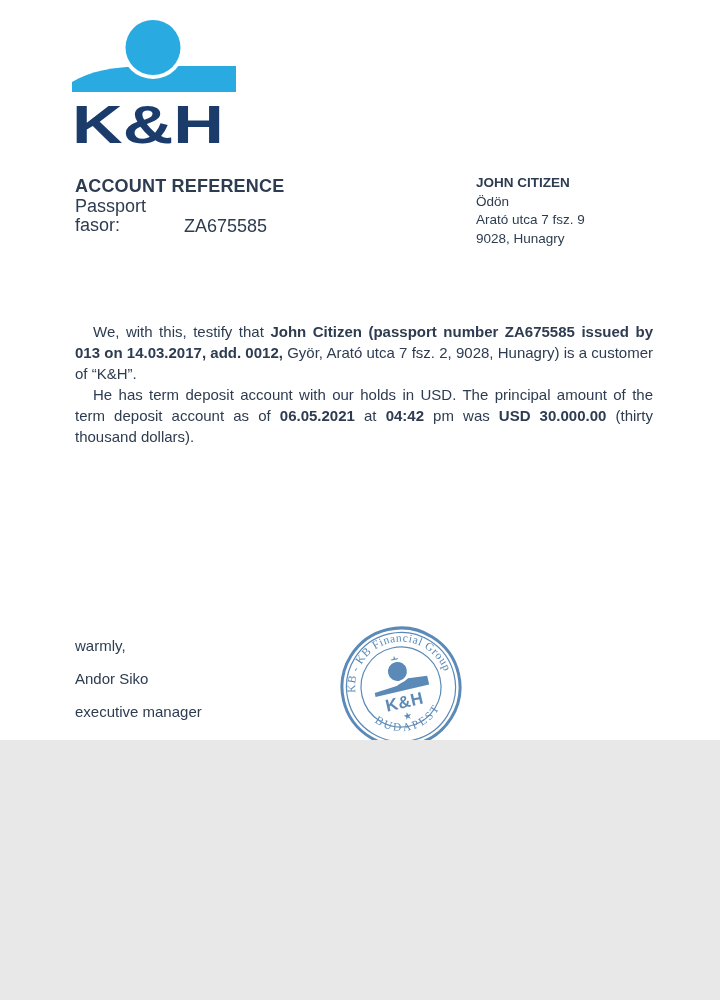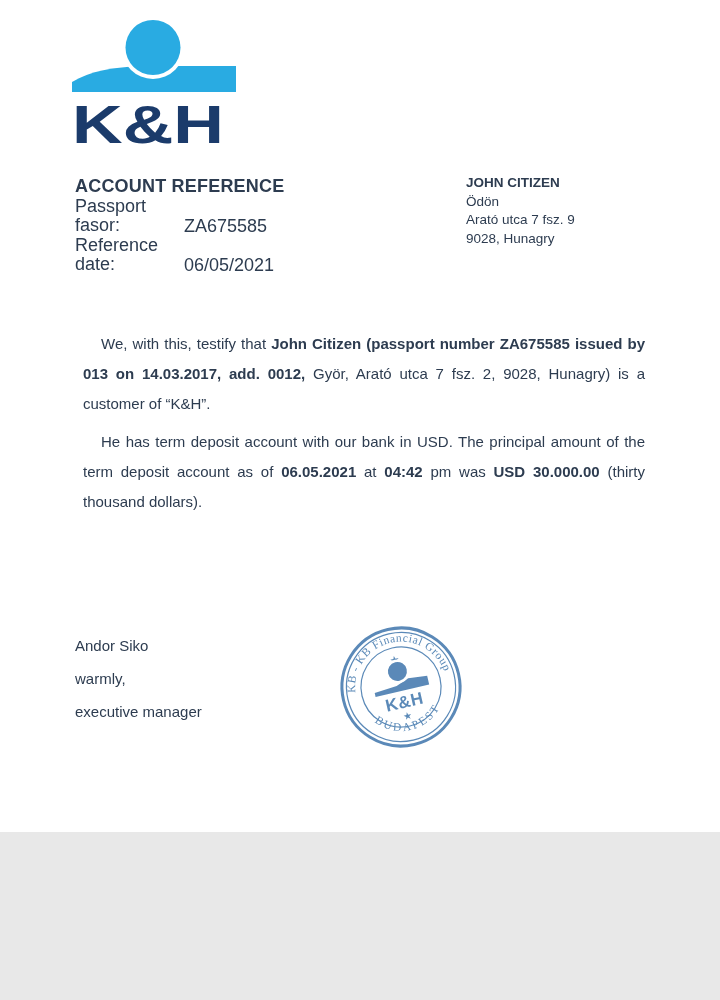--- a/index.html
+++ b/index.html
@@ -4,7 +4,7 @@
 <style>
   html,body{margin:0;padding:0;background:#e8e8e8;}
   .page{
-    position:relative;width:720px;height:832px;background:#ffffff;
+    position:relative;width:720px;height:740px;background:#ffffff;
     margin:0 auto;overflow:hidden;
     font-family:"Liberation Sans","DejaVu Sans",sans-serif;
     color:var(--ink,#2d3c50);

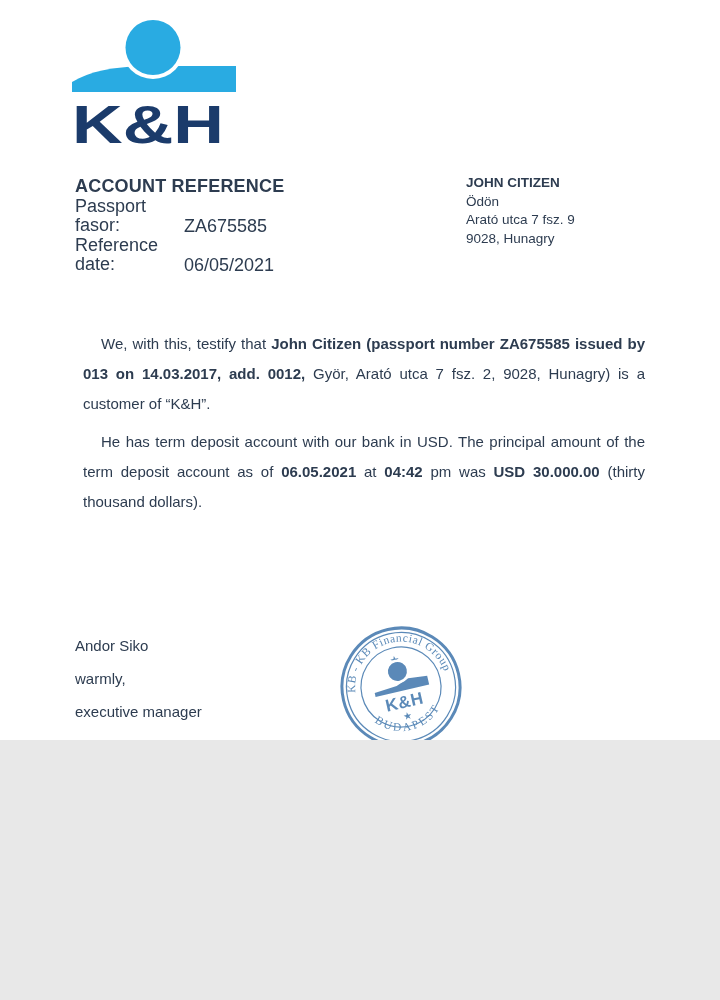--- a/index.html
+++ b/index.html
@@ -17,7 +17,7 @@
   .acct .row span.lab{display:inline-block;width:104px;}
   .acct .row span.val{font-weight:400;}
   
-  .recip{position:absolute;left:466px;top:174px;font-size:13.5px;line-height:18.5px;}
+  .recip{position:absolute;left:476px;top:174px;font-size:13.5px;line-height:18.5px;}
   .recip .nm{font-weight:700;}
   
   .body-txt{position:absolute;left:75px;top:321px;width:578px;font-size:15px;}

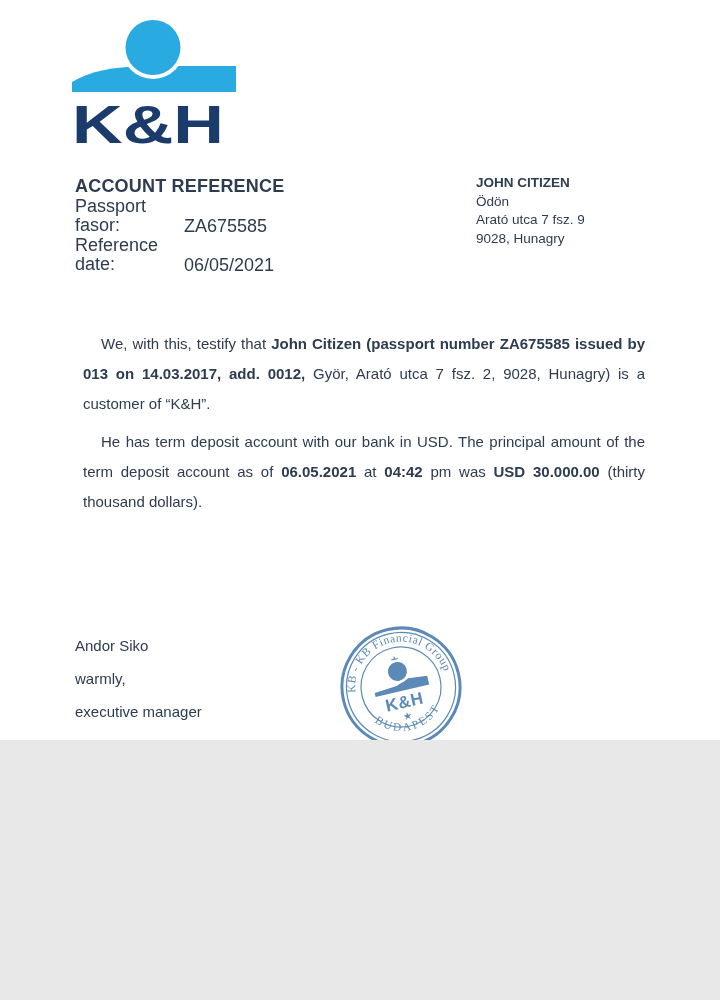--- a/index.html
+++ b/index.html
@@ -60,10 +60,6 @@
       <span class="lab">Passport fasor:</span>
       <span class="val">ZA675585</span>
     </div>
-    <div class="row">
-      <span class="lab">Reference date:</span>
-      <span class="val">06/05/2021</span>
-    </div>
   </div>
 
   <div class="recip">

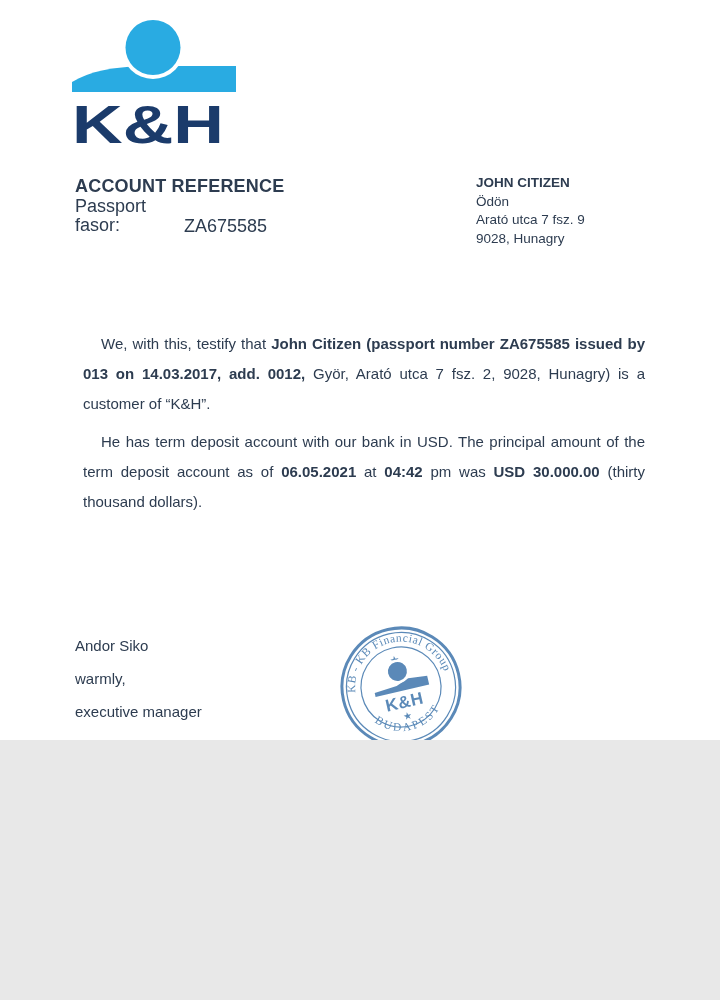--- a/index.html
+++ b/index.html
@@ -21,7 +21,7 @@
   .recip .nm{font-weight:700;}
   
   .body-txt{position:absolute;left:75px;top:321px;width:578px;font-size:15px;}
-  .body-txt p{margin:8px;text-align:justify;text-indent:18px;line-height:30px;}
+  .body-txt p{margin:0;text-align:justify;text-indent:18px;line-height:21px;}
   .body-txt .b{font-weight:700;}
   
   .sig{position:absolute;left:75px;top:629px;font-size:15px;line-height:33px;}

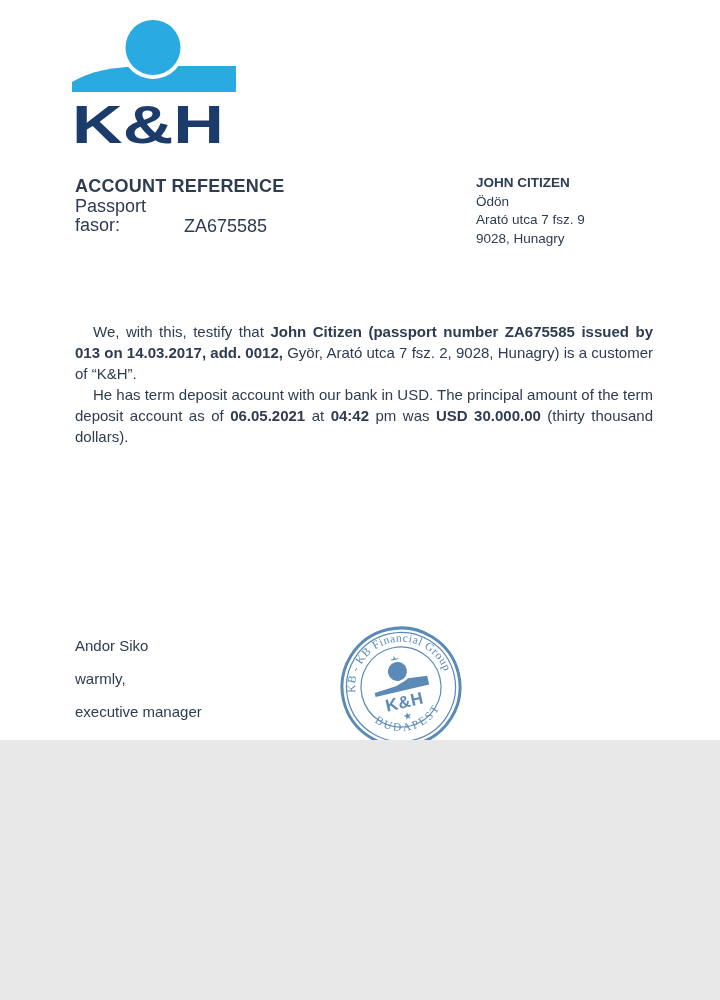--- a/index.html
+++ b/index.html
@@ -71,7 +71,7 @@
 
   <div class="body-txt">
     <p><span>We, with this, testify that </span><span class="b">John Citizen (passport number ZA675585 issued by 013 on 14.03.2017, add. 0012, </span><span>Györ, Arató utca 7 fsz. 2, 9028, Hunagry) is a customer of “K&amp;H”.</span></p>
-    <p><span>He has term deposit account with our bank in USD. The principal amount of the term deposit account as of </span><span class="b">06.05.2021</span><span> at </span><span class="b">04:42</span><span> pm was </span><span class="b">USD 30.000.00</span><span> (thirty thousand dollars).</span></p>
+    <p><span>He has term deposit account with our holds in USD. The principal amount of the term deposit account as of </span><span class="b">06.05.2021</span><span> at </span><span class="b">04:42</span><span> pm was </span><span class="b">USD 30.000.00</span><span> (thirty thousand dollars).</span></p>
   </div>
 
   <div class="sig">

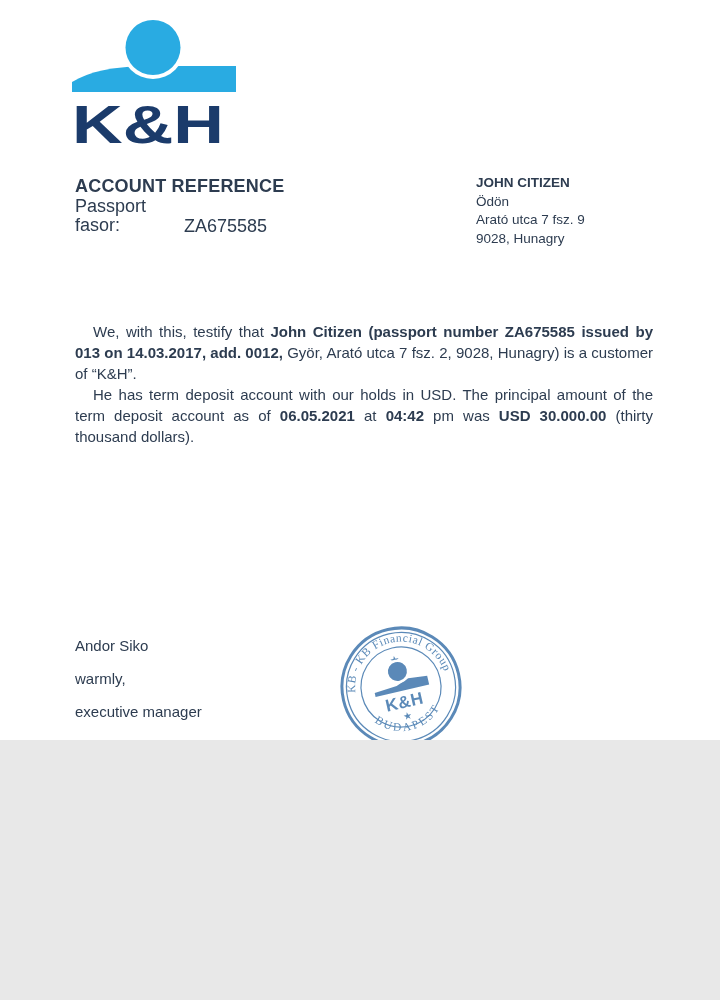--- a/index.html
+++ b/index.html
@@ -75,8 +75,8 @@
   </div>
 
   <div class="sig">
+    <div>warmly,</div>
     <div>Andor Siko</div>
-    <div>warmly,</div>
     <div>executive manager</div>
   </div>
 

